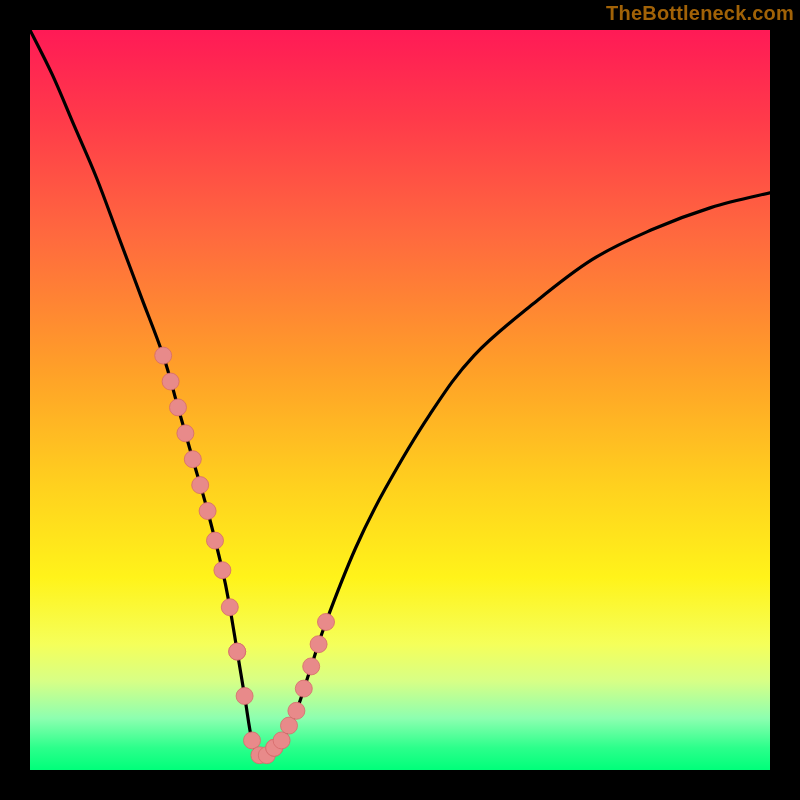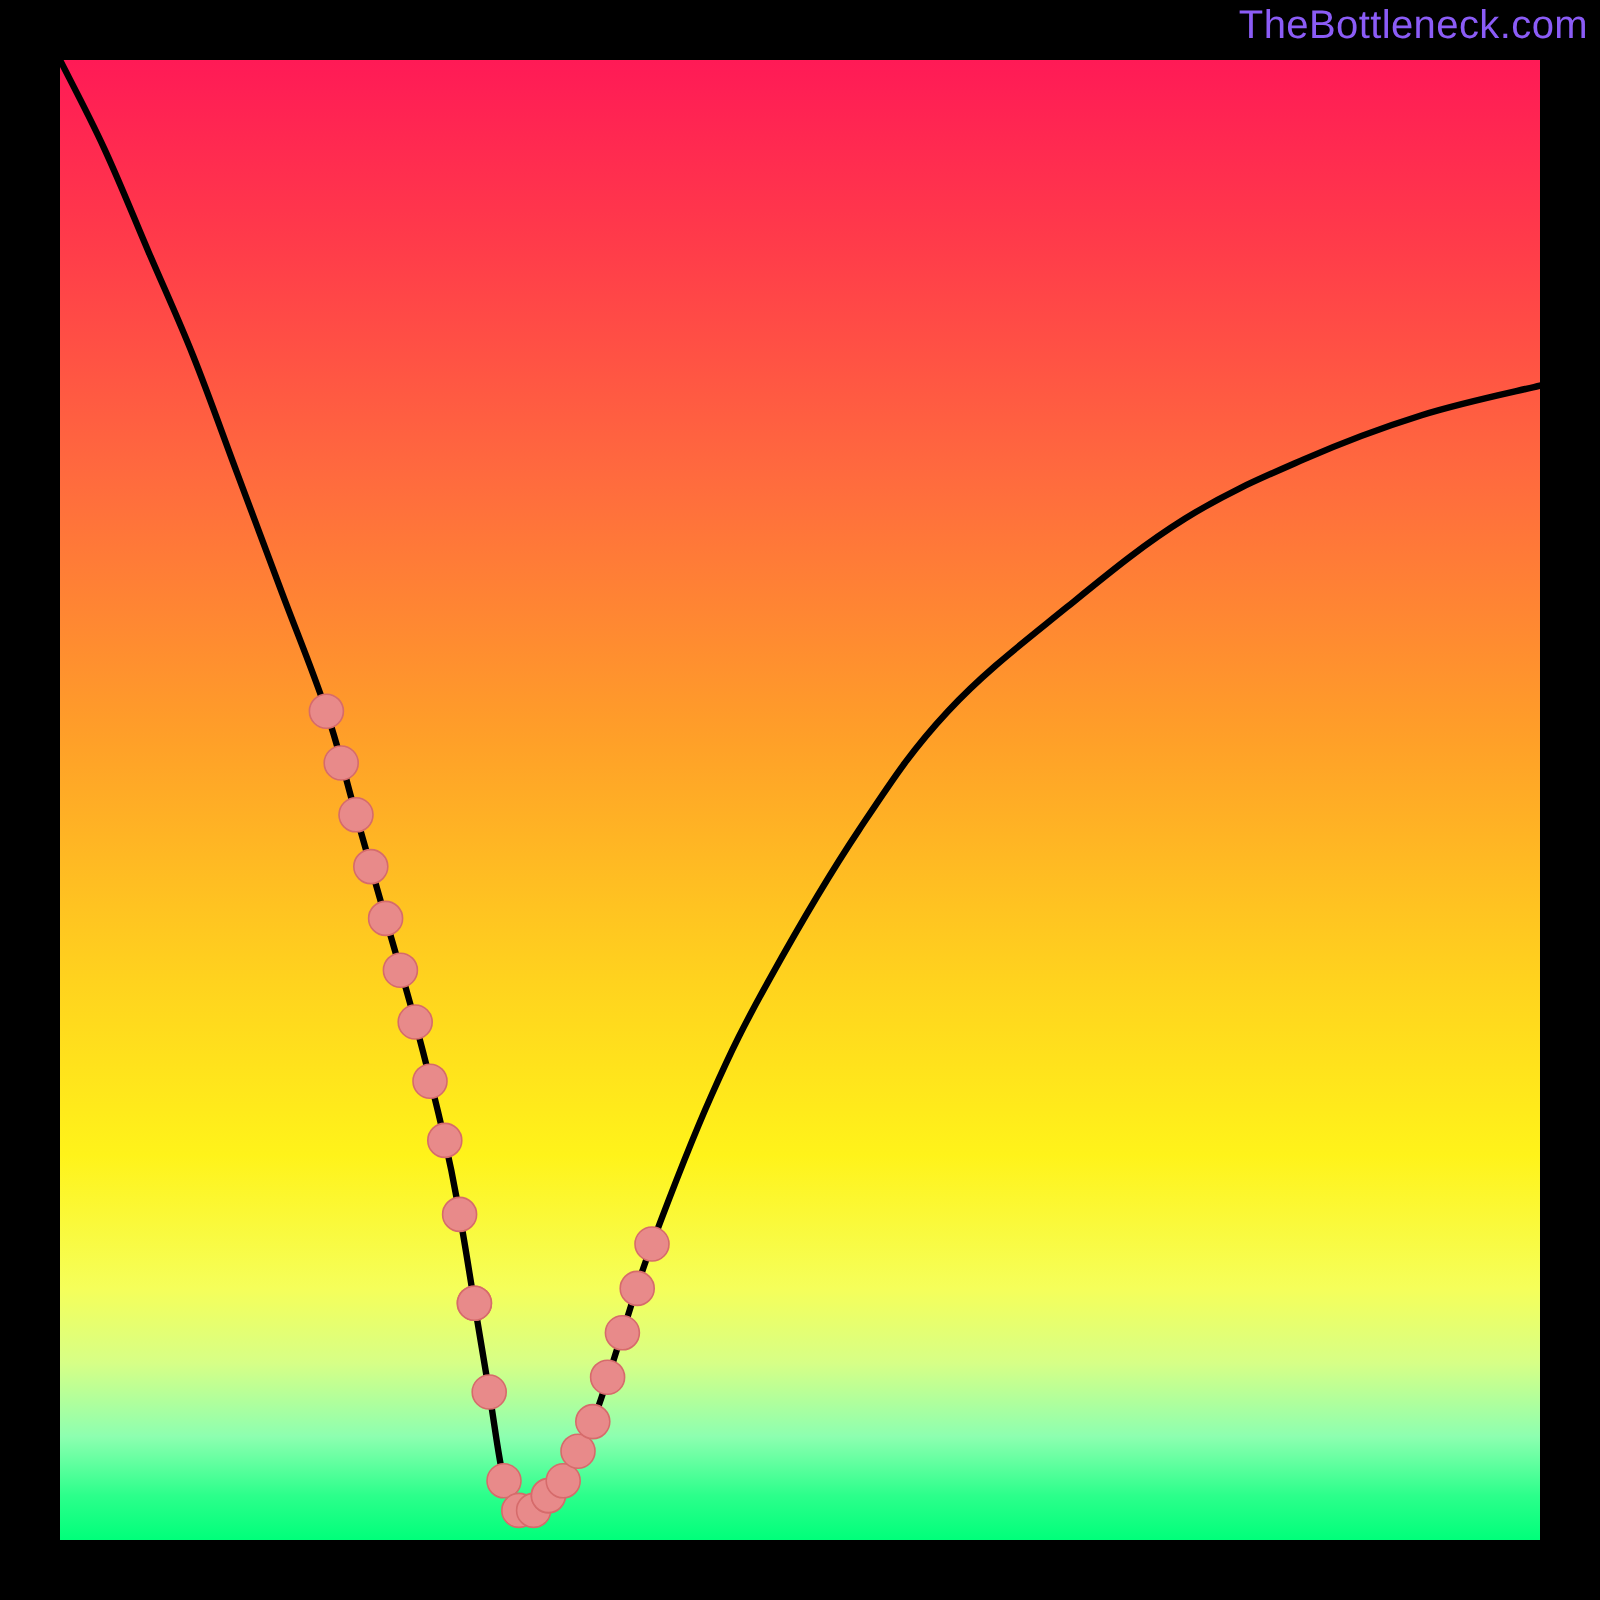--- a/index.html
+++ b/index.html
@@ -43,9 +43,9 @@
     position: absolute;
     top: 2px;
     right: 6px;
-    color: #8b5cf6;
+    color: #a16207;
     font-size: 20px;
-    font-weight: 400;
+    font-weight: 700;
     letter-spacing: 0.2px;
     user-select: none;
   }

